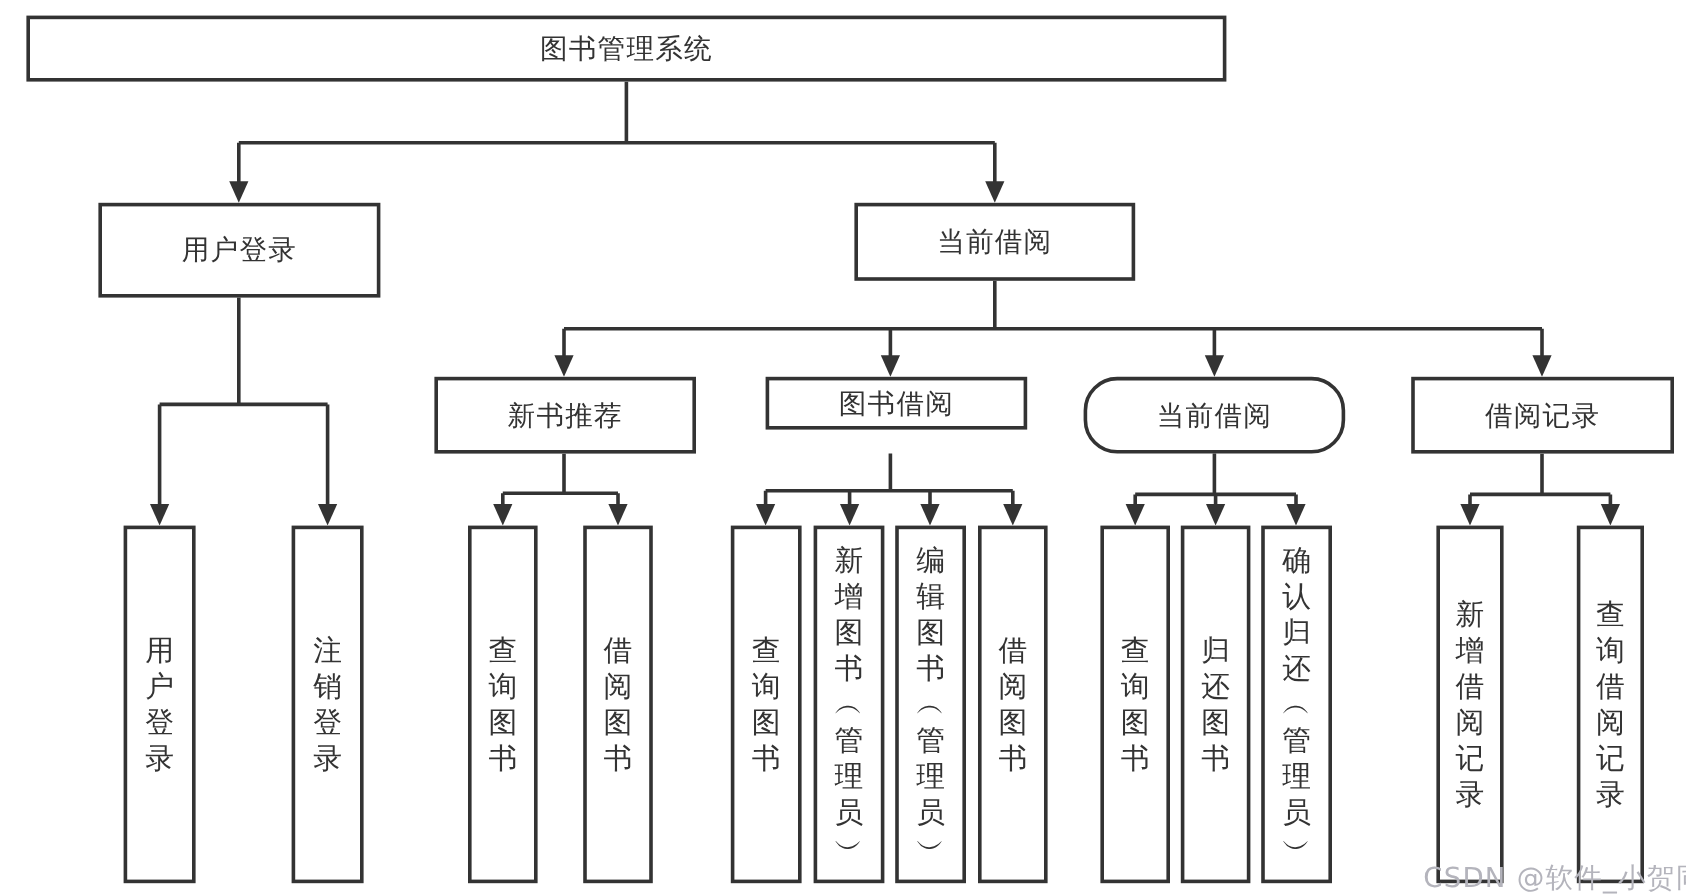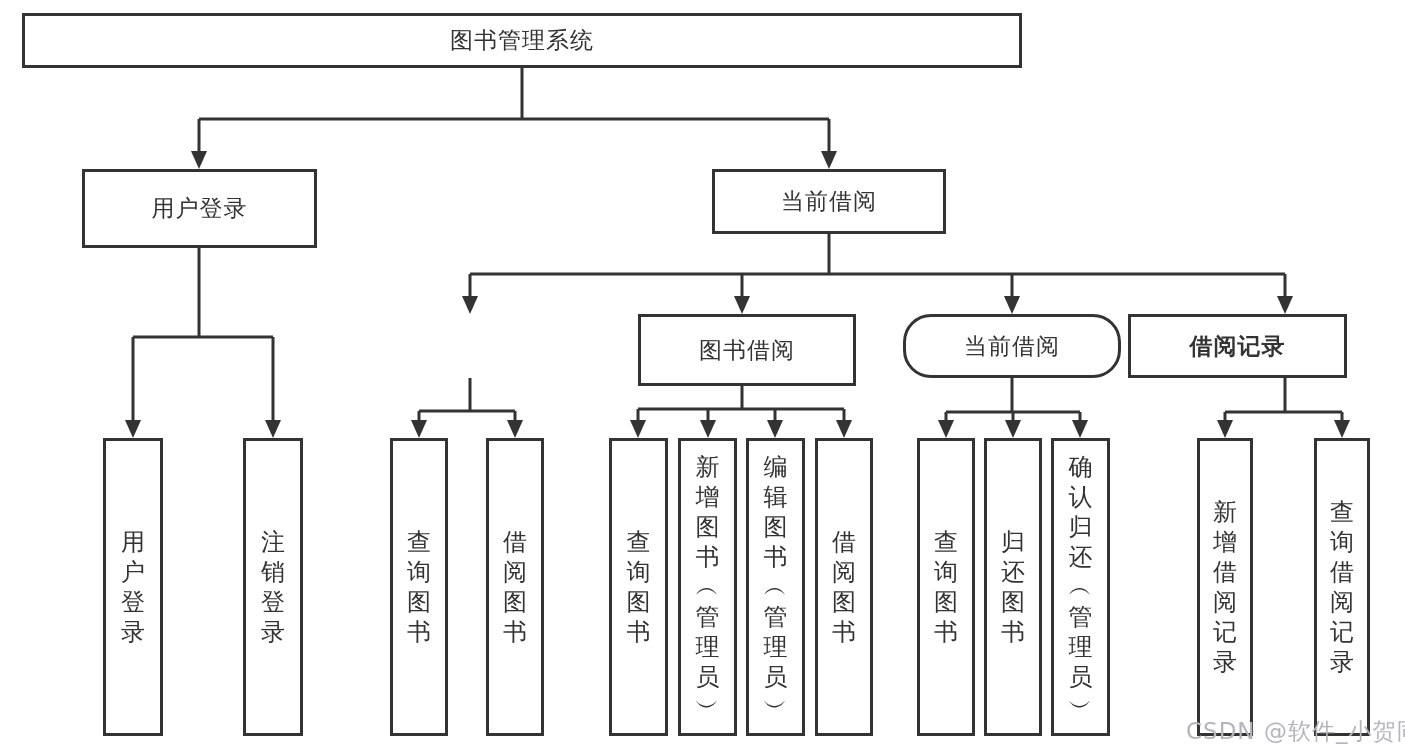--- a/index.html
+++ b/index.html
@@ -115,6 +115,9 @@
     <span class="hlabel">当前借阅</span>
   </div>
 
+  <div class="node" style="left:362px;top:314px;width:218px;height:64px;">
+    <span class="hlabel">新书推荐</span>
+  </div>
   <div class="node" style="left:638px;top:314px;width:218px;height:72px;">
     <span class="hlabel">图书借阅</span>
   </div>

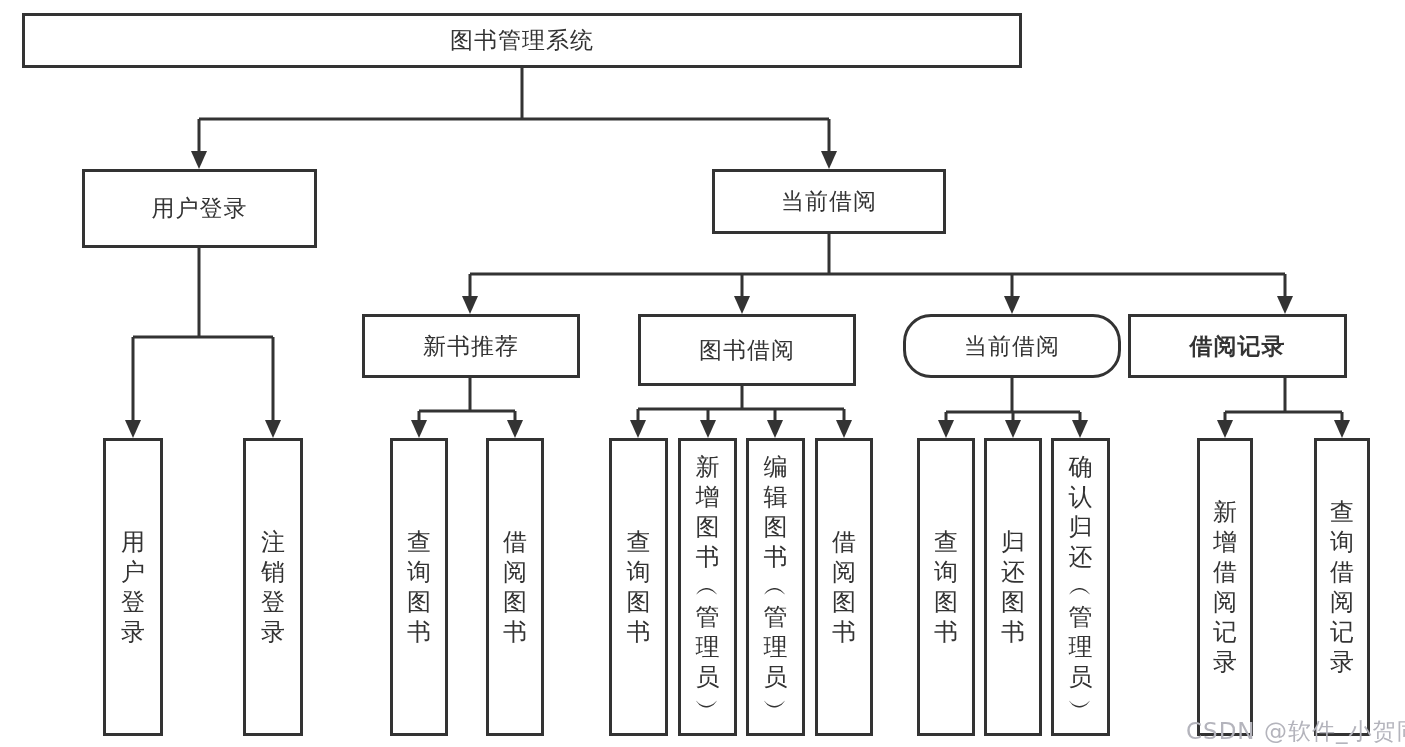--- a/index.html
+++ b/index.html
@@ -118,7 +118,7 @@
   <div class="node" style="left:362px;top:314px;width:218px;height:64px;">
     <span class="hlabel">新书推荐</span>
   </div>
-  <div class="node" style="left:638px;top:314px;width:218px;height:72px;">
+  <div class="node" style="left:638px;top:314px;width:218px;height:44px;">
     <span class="hlabel">图书借阅</span>
   </div>
   <div class="node" style="left:903px;top:314px;width:218px;height:64px;border-radius:28px;">

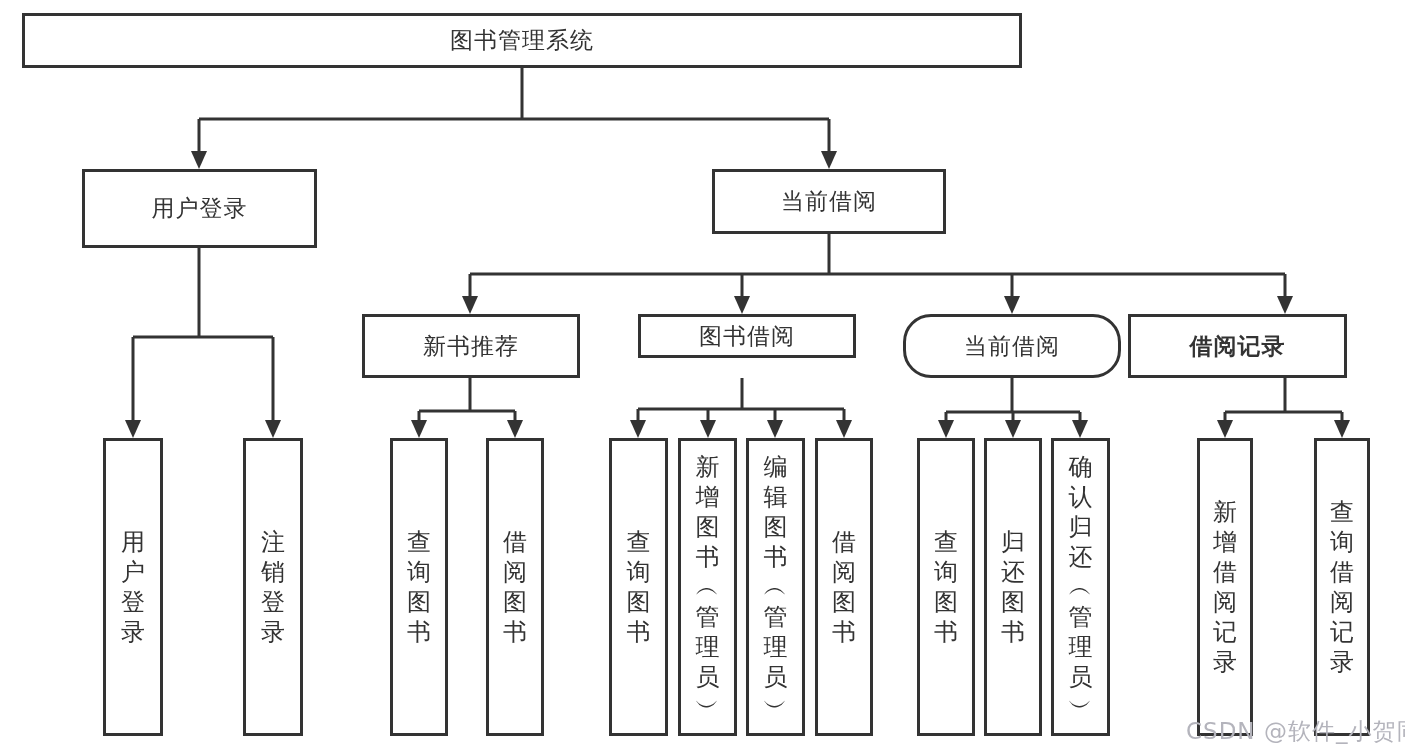--- a/index.html
+++ b/index.html
@@ -124,7 +124,7 @@
   <div class="node" style="left:903px;top:314px;width:218px;height:64px;border-radius:28px;">
     <span class="hlabel">当前借阅</span>
   </div>
-  <div class="node" style="left:1128px;top:314px;width:219px;height:64px;font-weight:bold;">
+  <div class="node" style="left:1176px;top:314px;width:219px;height:64px;">
     <span class="hlabel">借阅记录</span>
   </div>
 

